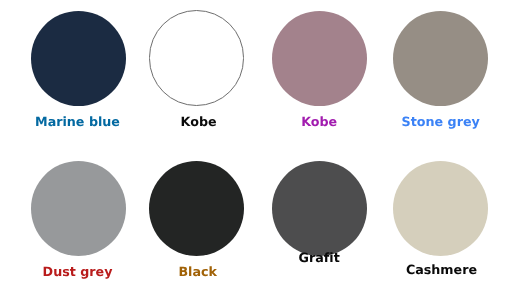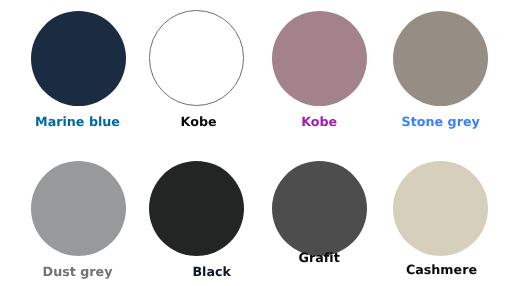--- a/index.html
+++ b/index.html
@@ -93,7 +93,7 @@
 
     <div class="swatch" style="left: 18px;">
       <div class="swatch-disc" style="width: 95px; height: 95px; margin-left: -47.5px; top: 17.6px; background: rgb(151, 153, 155);"></div>
-      <div class="swatch-label" style="top: 122.3px; left: -0.5px; color: #737373;">Dust grey</div>
+      <div class="swatch-label" style="top: 122.3px; left: -0.5px; color: #b91c1c;">Dust grey</div>
     </div>
 
     <div class="swatch" style="left: 136.7px;">

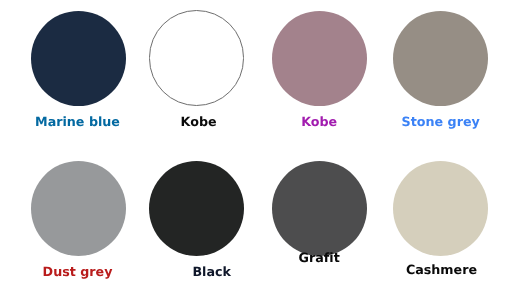--- a/index.html
+++ b/index.html
@@ -98,7 +98,7 @@
 
     <div class="swatch" style="left: 136.7px;">
       <div class="swatch-disc" style="width: 95px; height: 95px; margin-left: -47.5px; top: 17.6px; background: rgb(35, 37, 36);"></div>
-      <div class="swatch-label" style="top: 122.3px; left: 15px; color: #0f172a;">Black</div>
+      <div class="swatch-label" style="top: 122.3px; left: 1px; color: #a16207;">Black</div>
     </div>
 
     <div class="swatch" style="left: 259.5px;">

